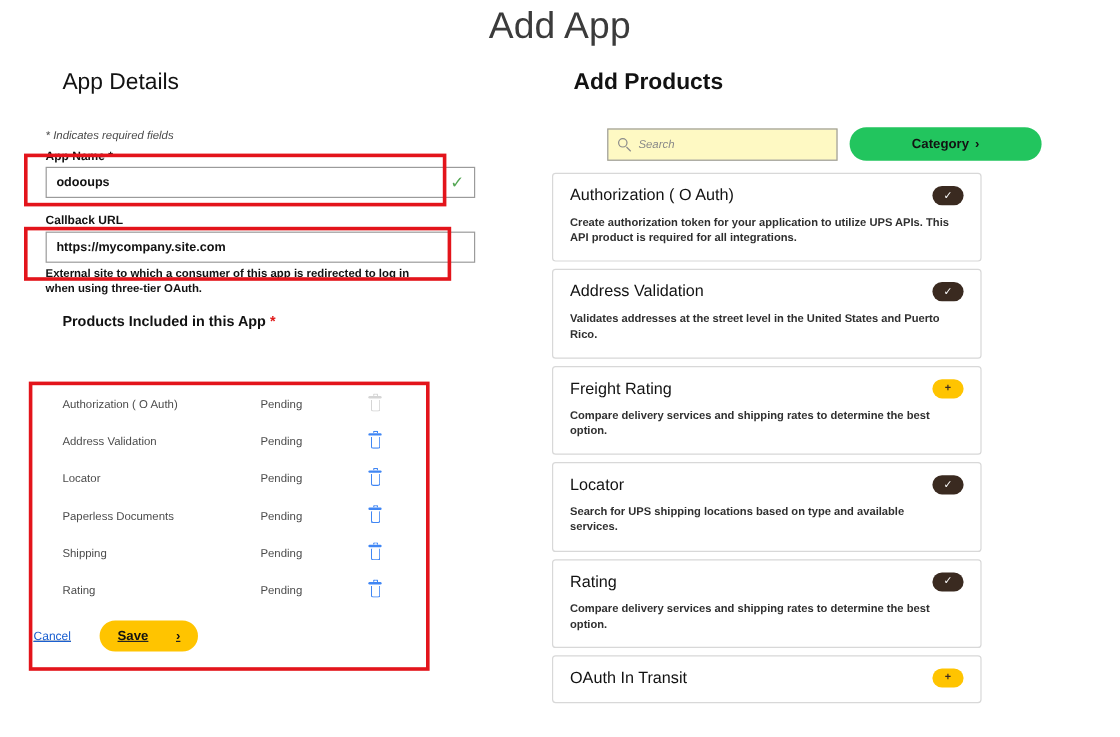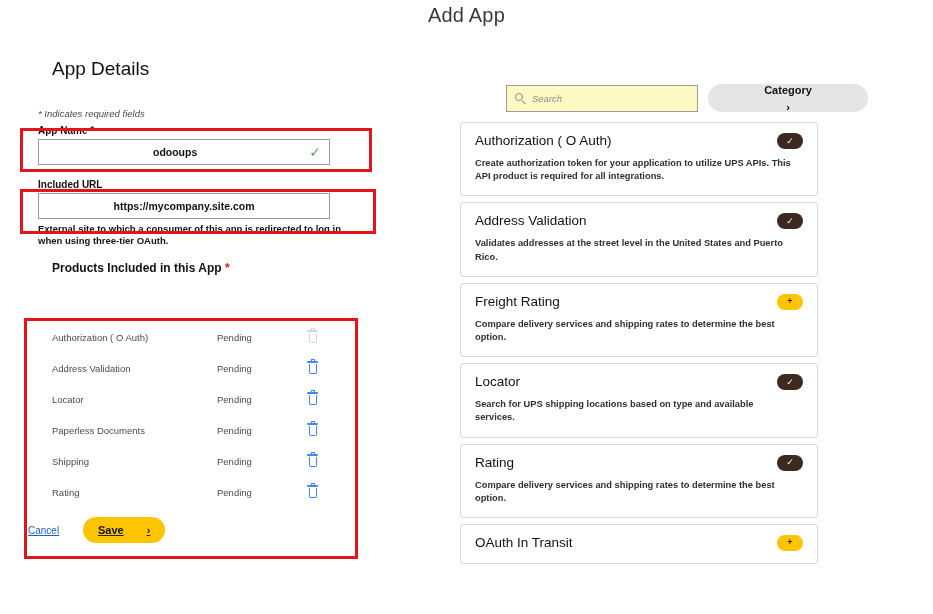--- a/index.html
+++ b/index.html
@@ -17,7 +17,7 @@
   .page-title {
     position: absolute; left: 0; top: 4px; width: 933px;
     text-align: center;
-    font-size: 20px; font-weight: 400; color: #3b3b3b;
+    font-size: 31px; font-weight: 400; color: #3b3b3b;
     letter-spacing: 0.2px;
   }
 

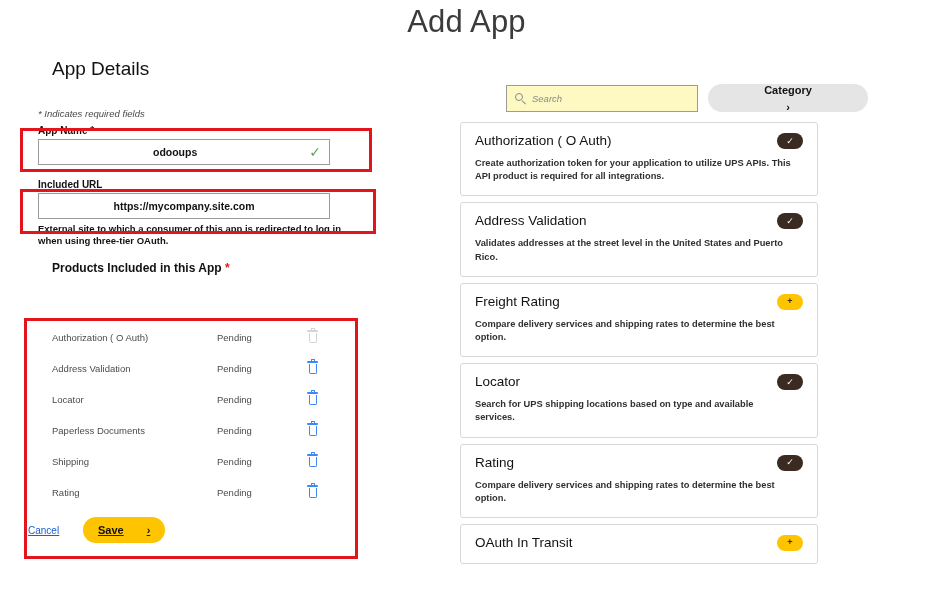--- a/index.html
+++ b/index.html
@@ -269,6 +269,7 @@
 
   <div class="right-col">
 
+    <div class="right-title">Add Products</div>
 
     <div class="search-row">
       <div class="search-box">

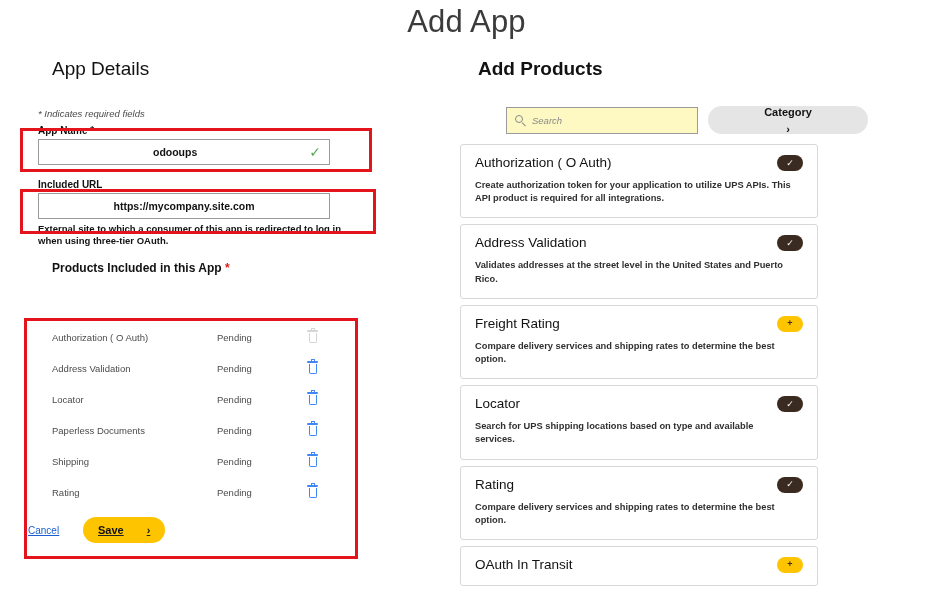--- a/index.html
+++ b/index.html
@@ -149,11 +149,10 @@
   .search-ph { font-size: 9.5px; font-style: italic; color: #8a8a8a; }
   .category-btn {
     width: 160px; height: 28px; border-radius: 14px;
-    background: #e5e5e5; border: none;
+    background: #22c55e; border: none;
     display: flex; align-items: center; justify-content: center; gap: 5px;
     font-size: 11px; font-weight: 700; color: #121212;
     cursor: pointer;
-    flex-direction: column;
   }
 
   .cards { margin-top: 10px; }

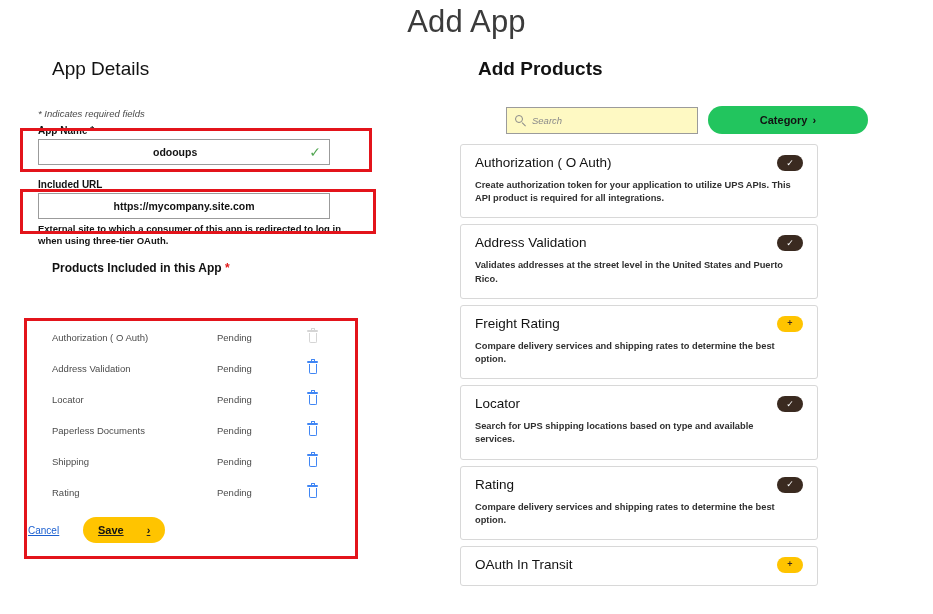--- a/index.html
+++ b/index.html
@@ -38,13 +38,12 @@
     margin-bottom: 3px; display: block;
   }
   .field-input {
-    width: 292px; height: 26px;
+    width: 358px; height: 26px;
     border: 1px solid #9b9b9b; background: #fff;
     display: flex; align-items: center;
     padding: 0 8px;
     font-size: 10.5px; font-weight: 700; color: #121212;
     position: relative;
-    text-align: center;
   }
   .field-input .val { flex: 1; }
   .check-mark {

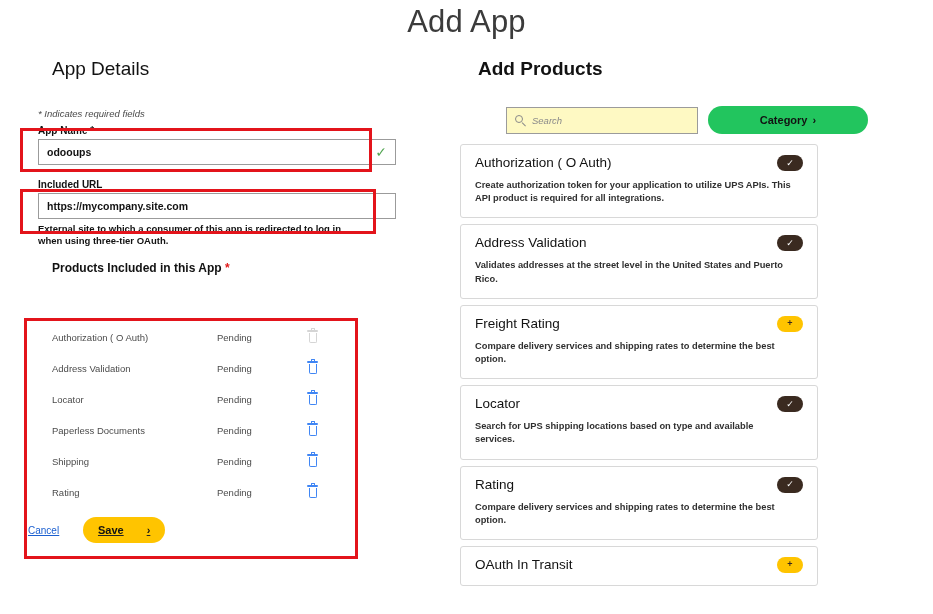--- a/index.html
+++ b/index.html
@@ -204,7 +204,7 @@
     </div>
 
     <div class="field-block" style="margin-top:14px;">
-      <label class="field-label">Included URL</label>
+      <label class="field-label">Callback URL</label>
       <div class="field-input">
         <span class="val">https://mycompany.site.com</span>
       </div>

